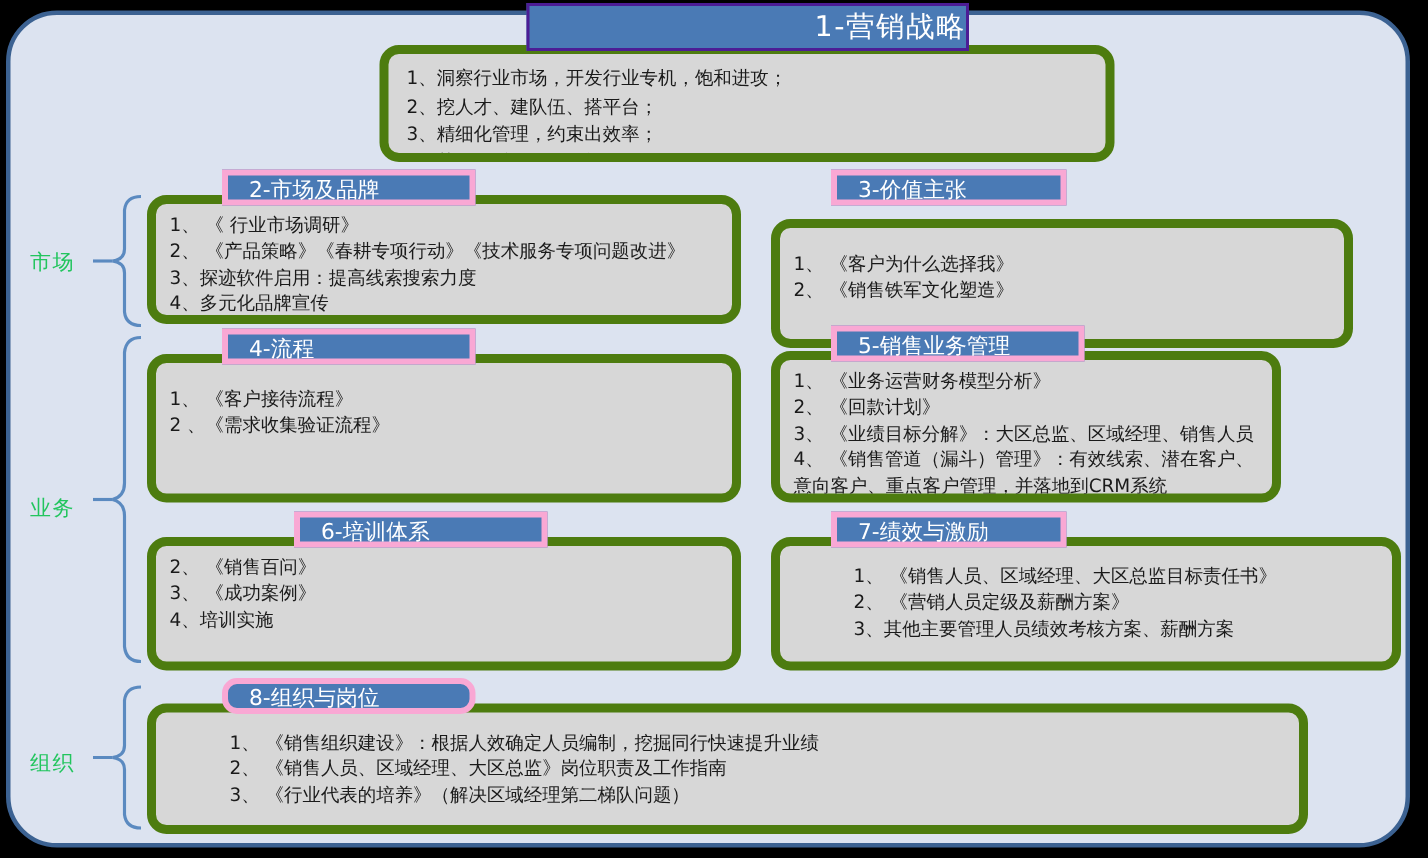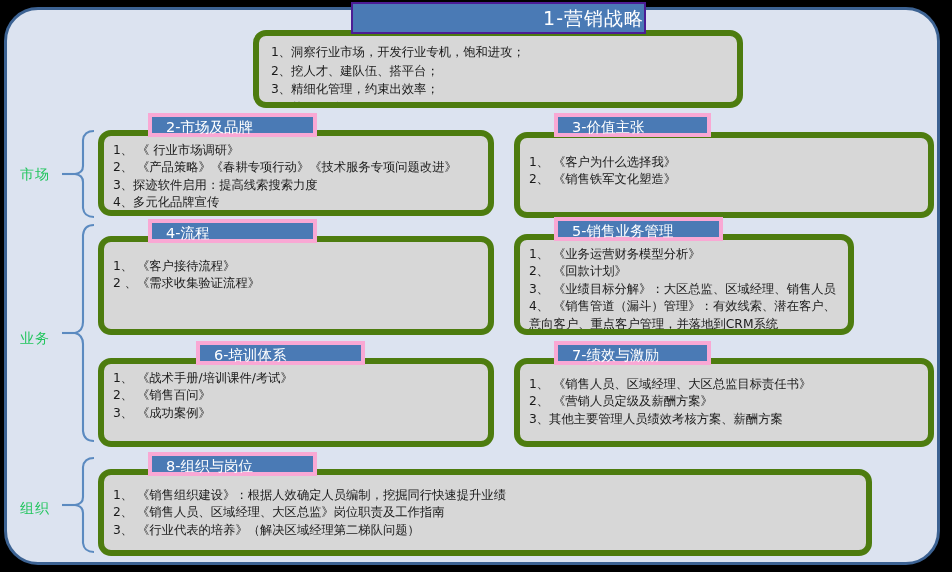--- a/index.html
+++ b/index.html
@@ -164,7 +164,7 @@
   </div>
 
   <div class="tab" style="left:554px; top:113px; width:157px;">3-价值主张</div>
-  <div class="box pad-lg" style="left:514px; top:132px; width:420px; height:86px;">
+  <div class="box pad-lg" style="left:514px; top:146px; width:388px; height:86px;">
     <div class="box-inner">
       <div class="line">1、 《客户为什么选择我》</div>
       <div class="line">2、 《销售铁军文化塑造》</div>

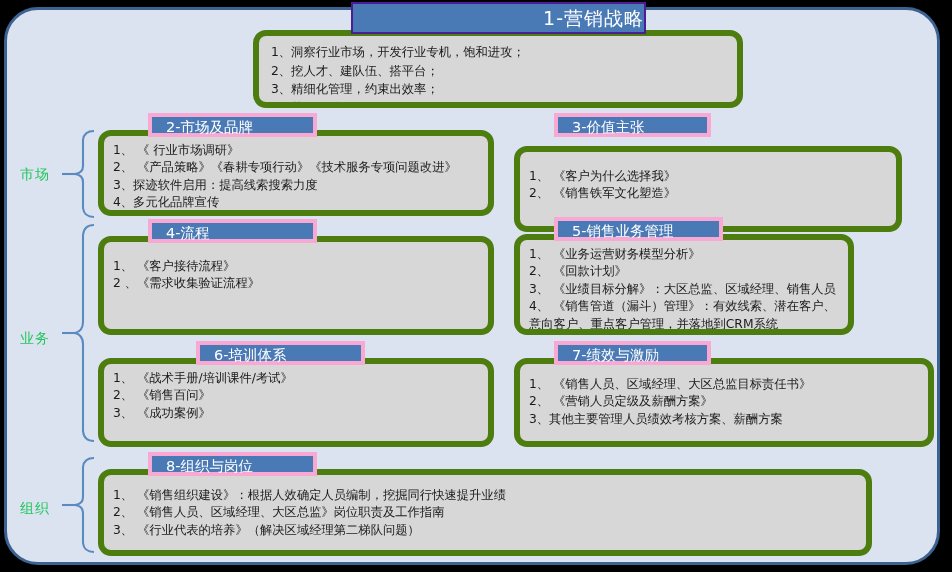--- a/index.html
+++ b/index.html
@@ -192,7 +192,6 @@
   <div class="tab" style="left:148px; top:341px; width:169px;margin-left:48px;">6-培训体系</div>
   <div class="box" style="left:98px; top:358px; width:396px; height:89px;">
     <div class="box-inner">
-      <div class="line">1、 《战术手册/培训课件/考试》</div>
       <div class="line">2、 《销售百问》</div>
       <div class="line">3、 《成功案例》</div>
     </div>

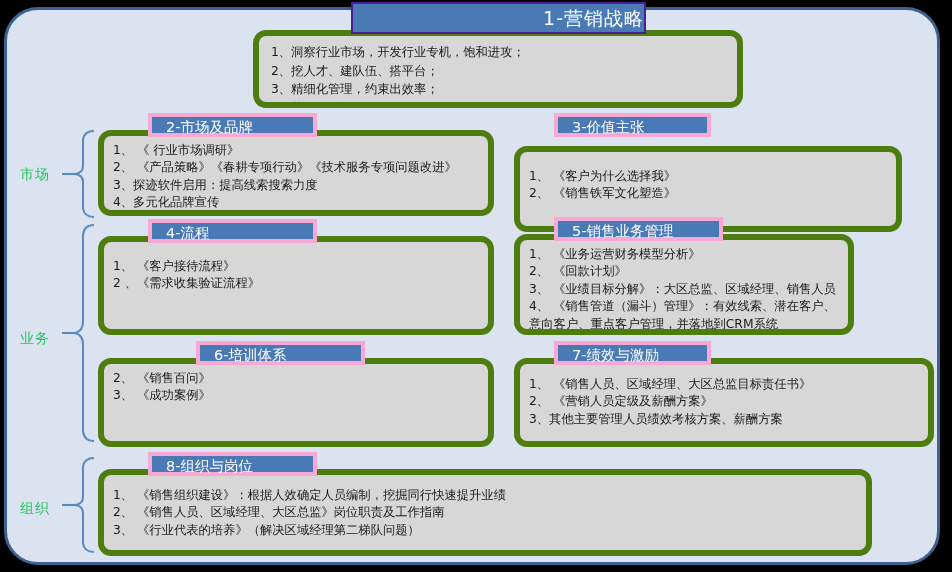--- a/index.html
+++ b/index.html
@@ -91,7 +91,7 @@
 
   
   .pad-lg .box-inner { padding-top: 16px; }
-  .pad-md .box-inner { padding-top: 12px; }
+  .pad-md .box-inner { padding-top: 12px; margin-left: 40px; }
 
   
   .cat-label {

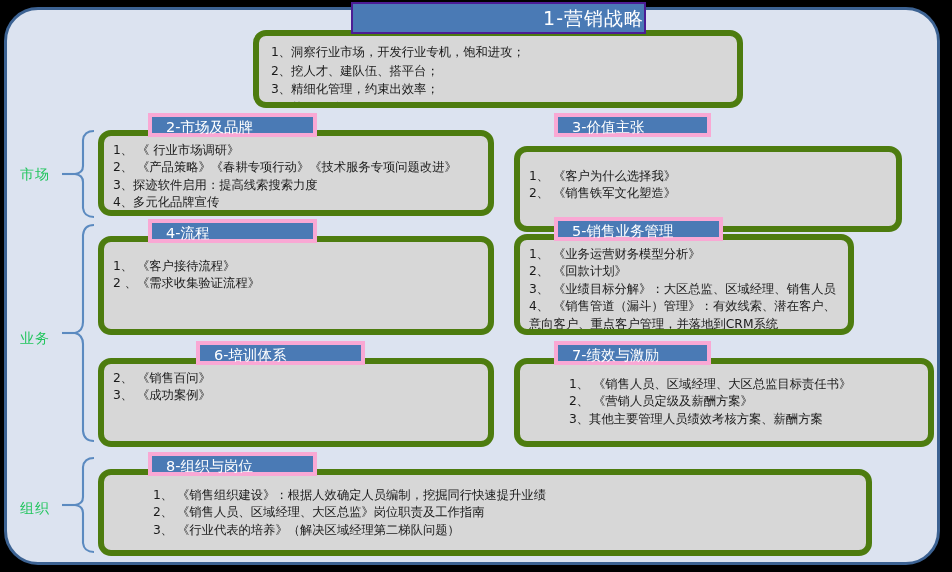--- a/index.html
+++ b/index.html
@@ -194,6 +194,7 @@
     <div class="box-inner">
       <div class="line">2、 《销售百问》</div>
       <div class="line">3、 《成功案例》</div>
+      <div class="line">4、培训实施</div>
     </div>
   </div>
 

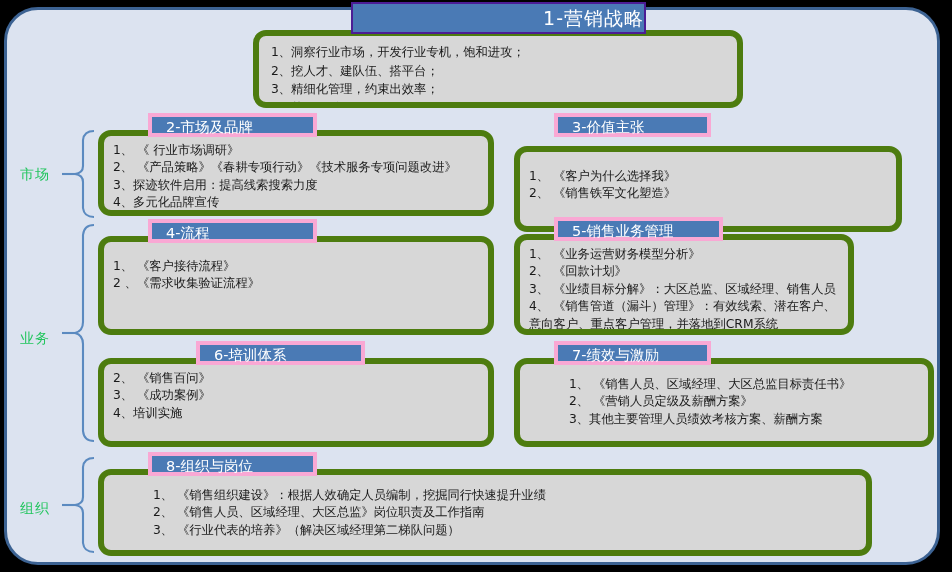--- a/index.html
+++ b/index.html
@@ -207,7 +207,7 @@
     </div>
   </div>
 
-  <div class="tab" style="left:148px; top:452px; width:169px;">8-组织与岗位</div>
+  <div class="tab" style="left:148px; top:452px; width:169px;border-radius:10px;">8-组织与岗位</div>
   <div class="box pad-md" style="left:98px; top:469px; width:774px; height:87px;">
     <div class="box-inner">
       <div class="line">1、 《销售组织建设》：根据人效确定人员编制，挖掘同行快速提升业绩</div>

